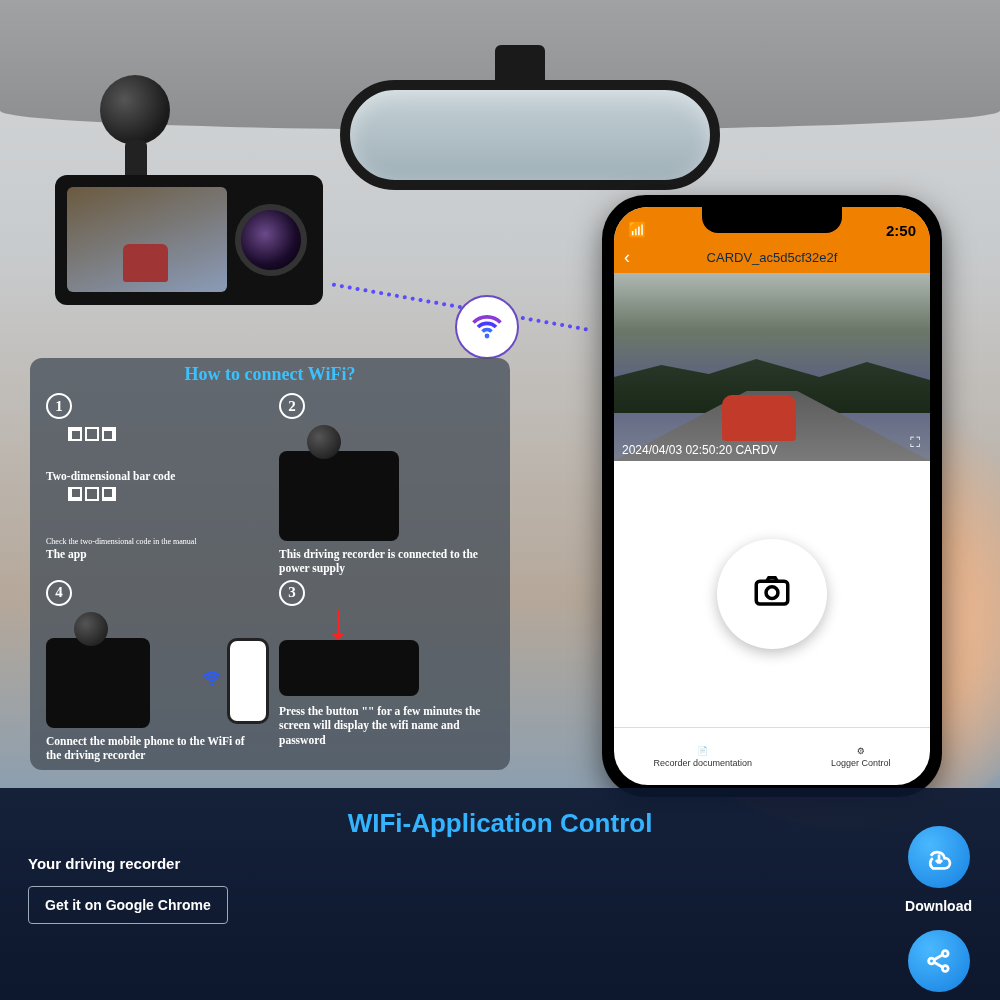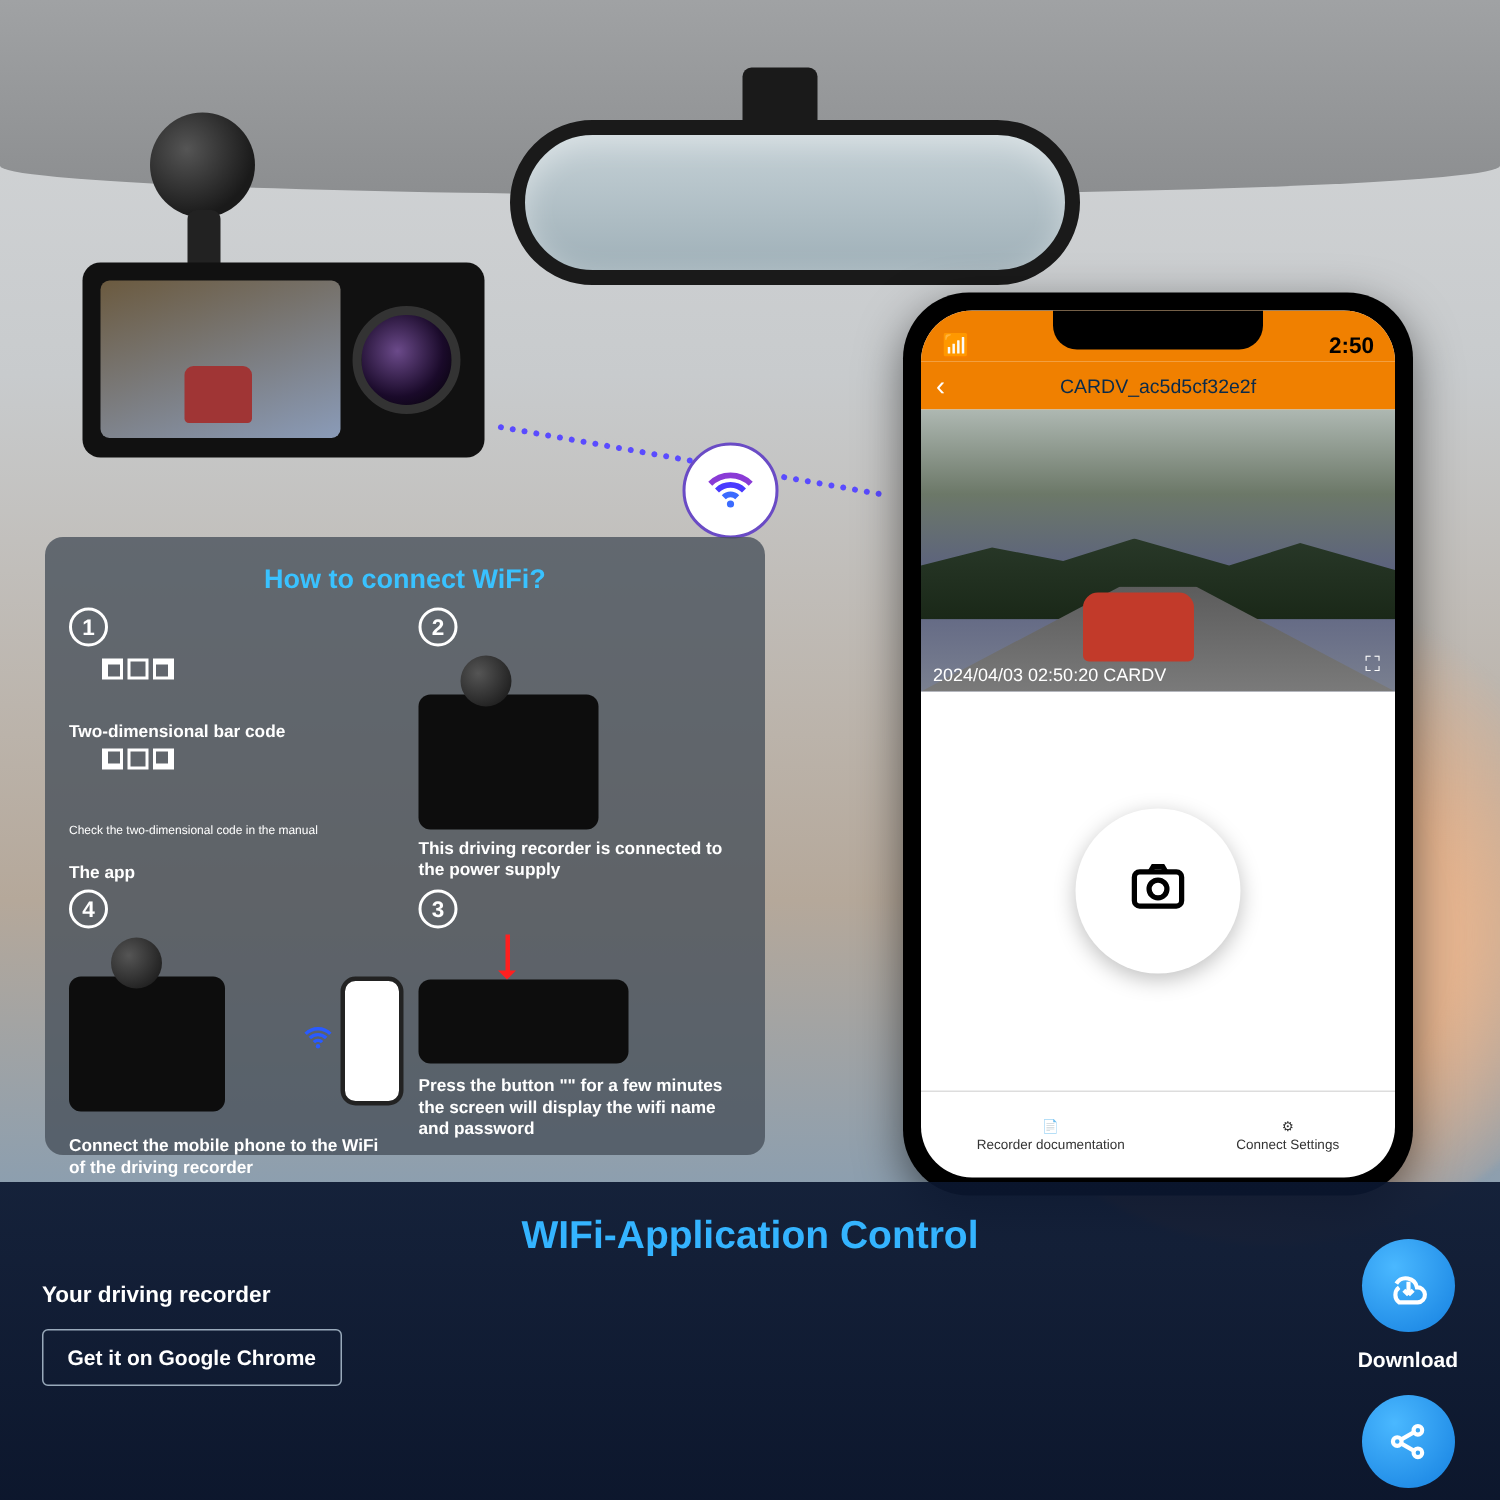--- a/index.html
+++ b/index.html
@@ -99,7 +99,8 @@
     background: rgba(70, 80, 90, 0.78);
     border-radius: 12px;
     color: #fff;
-    padding: 18px 16px;
+    padding: 6px 16px;
+    font-family: Liberation Serif, serif;
   }
   .panel-title {
     text-align: center;

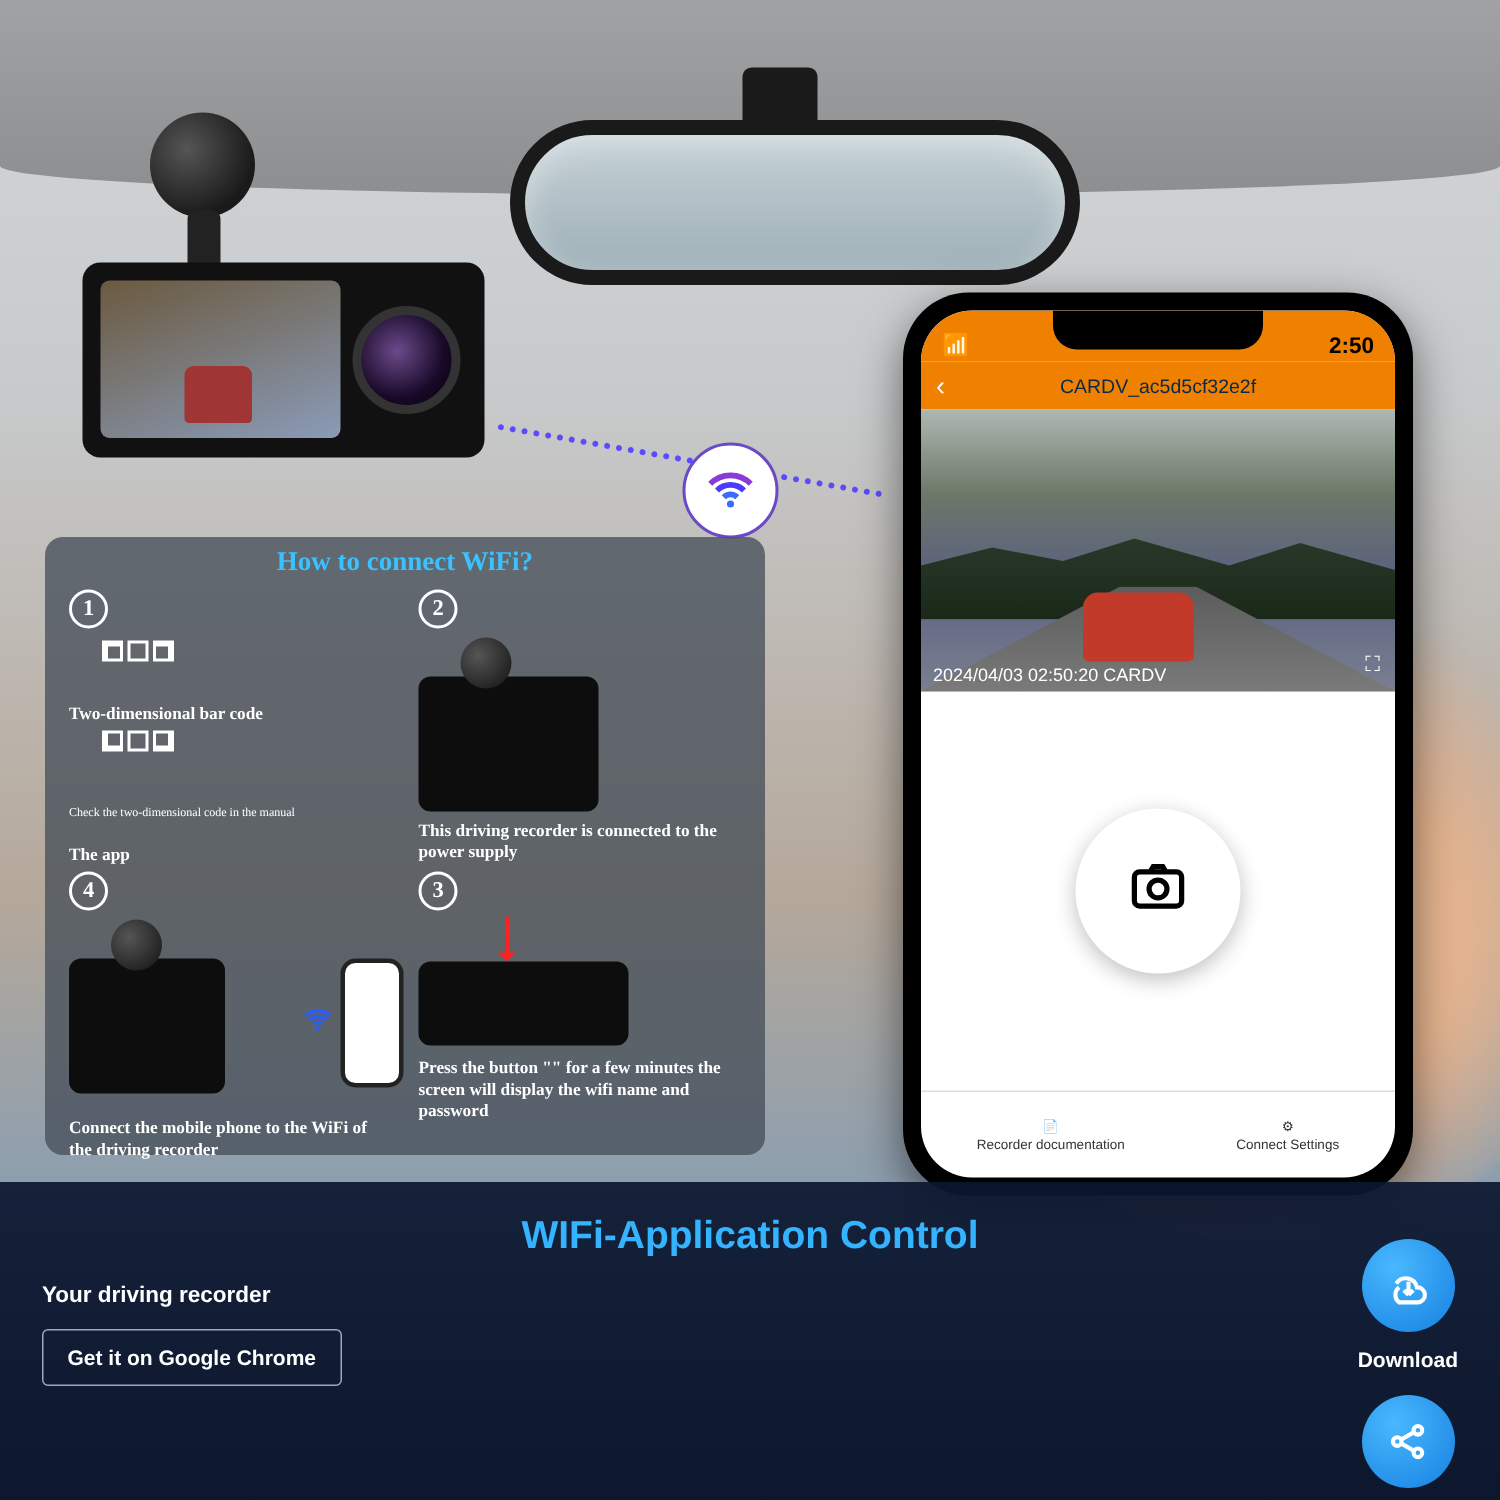--- a/index.html
+++ b/index.html
@@ -297,7 +297,7 @@
           </div>
       </div>
       <div class="tiny" style="margin-top:10px">Check the two-dimensional code in the manual</div>
-      <div class="cap" style="margin-top:16px">The app</div>
+      <div class="cap" style="margin-top:0">The app</div>
     </div>
 
     <div class="cell">

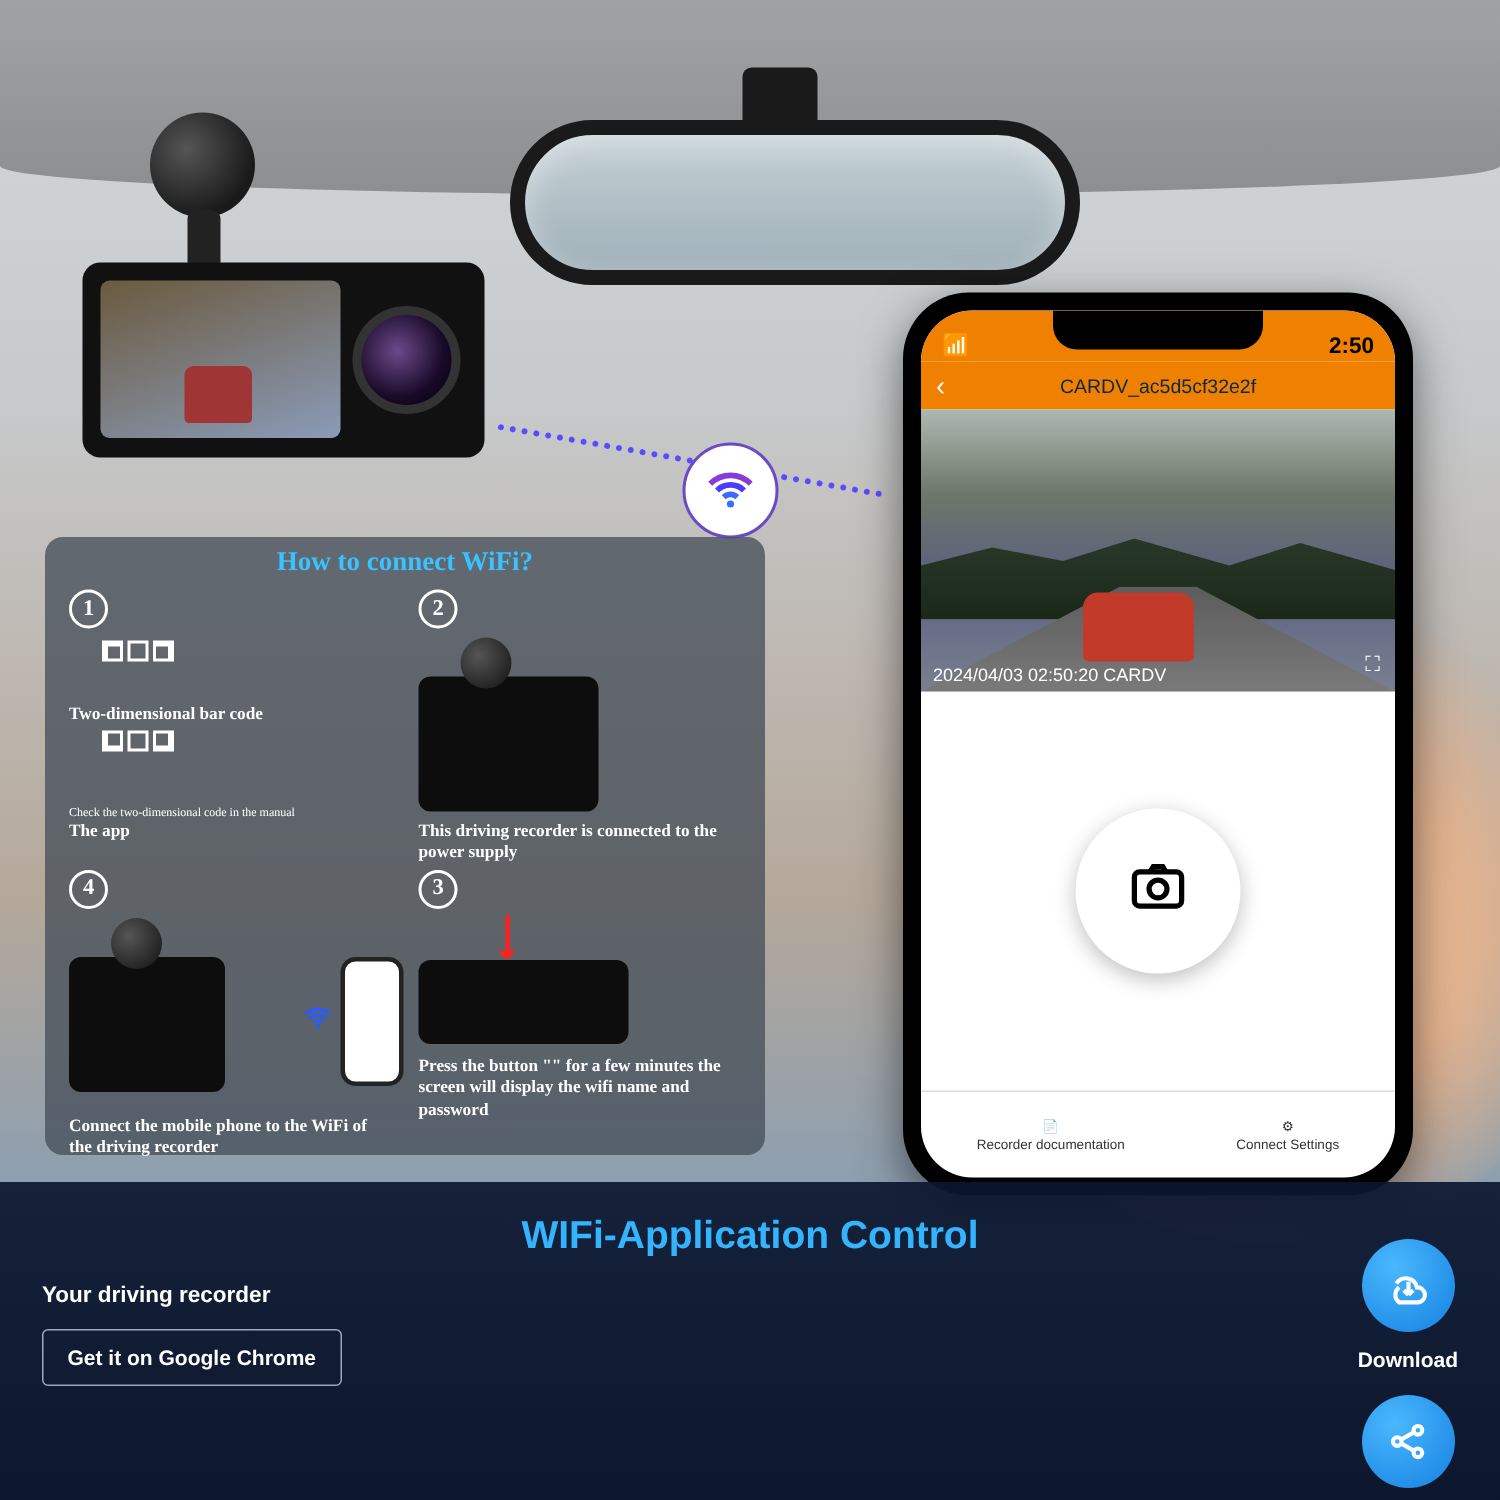--- a/index.html
+++ b/index.html
@@ -318,7 +318,7 @@
         </span>
         <div class="miniphone"></div>
       </div>
-      <div class="cap" style="margin-top:10px">Connect the mobile phone to the WiFi of the driving recorder</div>
+      <div class="cap" style="">Connect the mobile phone to the WiFi of the driving recorder</div>
     </div>
 
     <div class="cell">

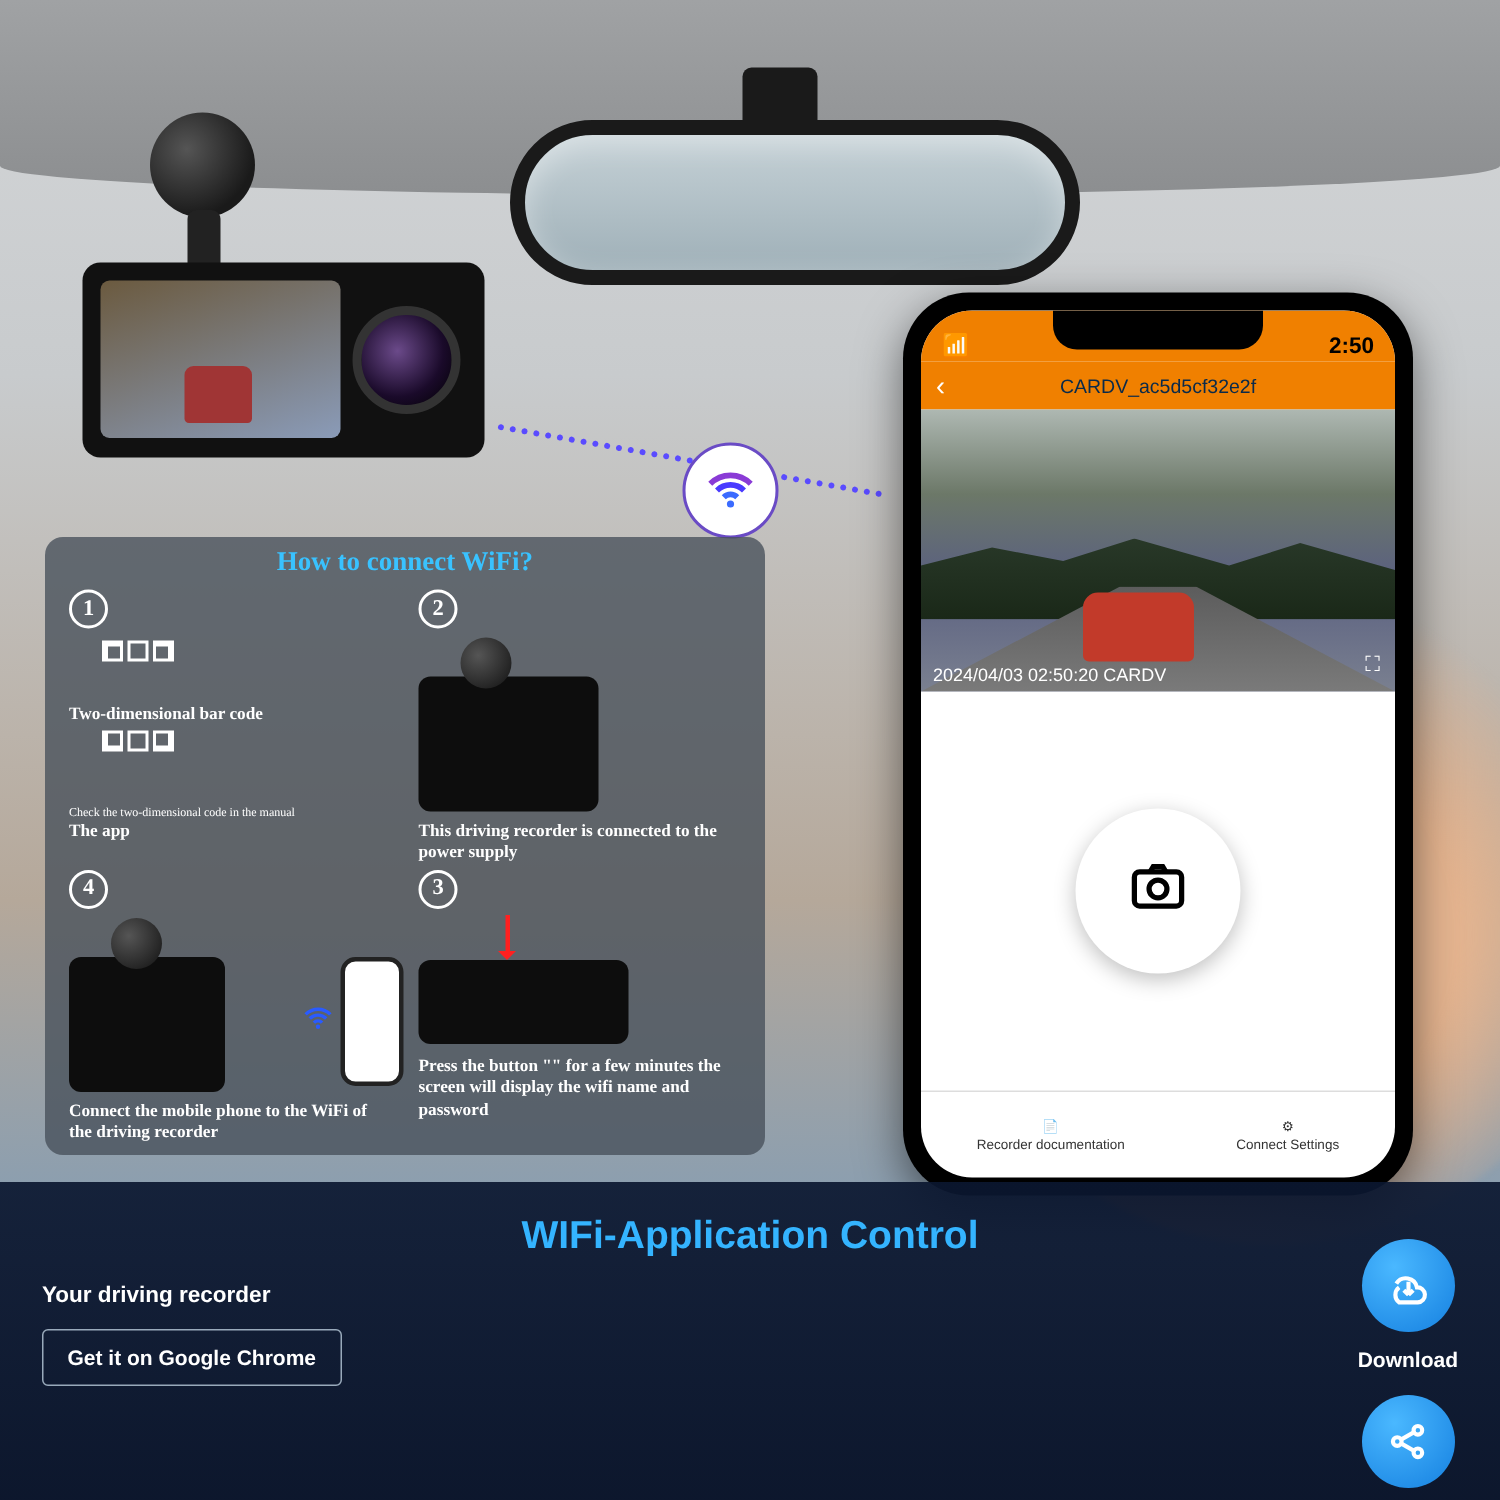--- a/index.html
+++ b/index.html
@@ -367,7 +367,7 @@
       </div>
       <div class="tab">
         <span>⚙</span>
-        <span>Connect Settings</span>
+        <span>Logger Control</span>
       </div>
     </div>
   </div>

